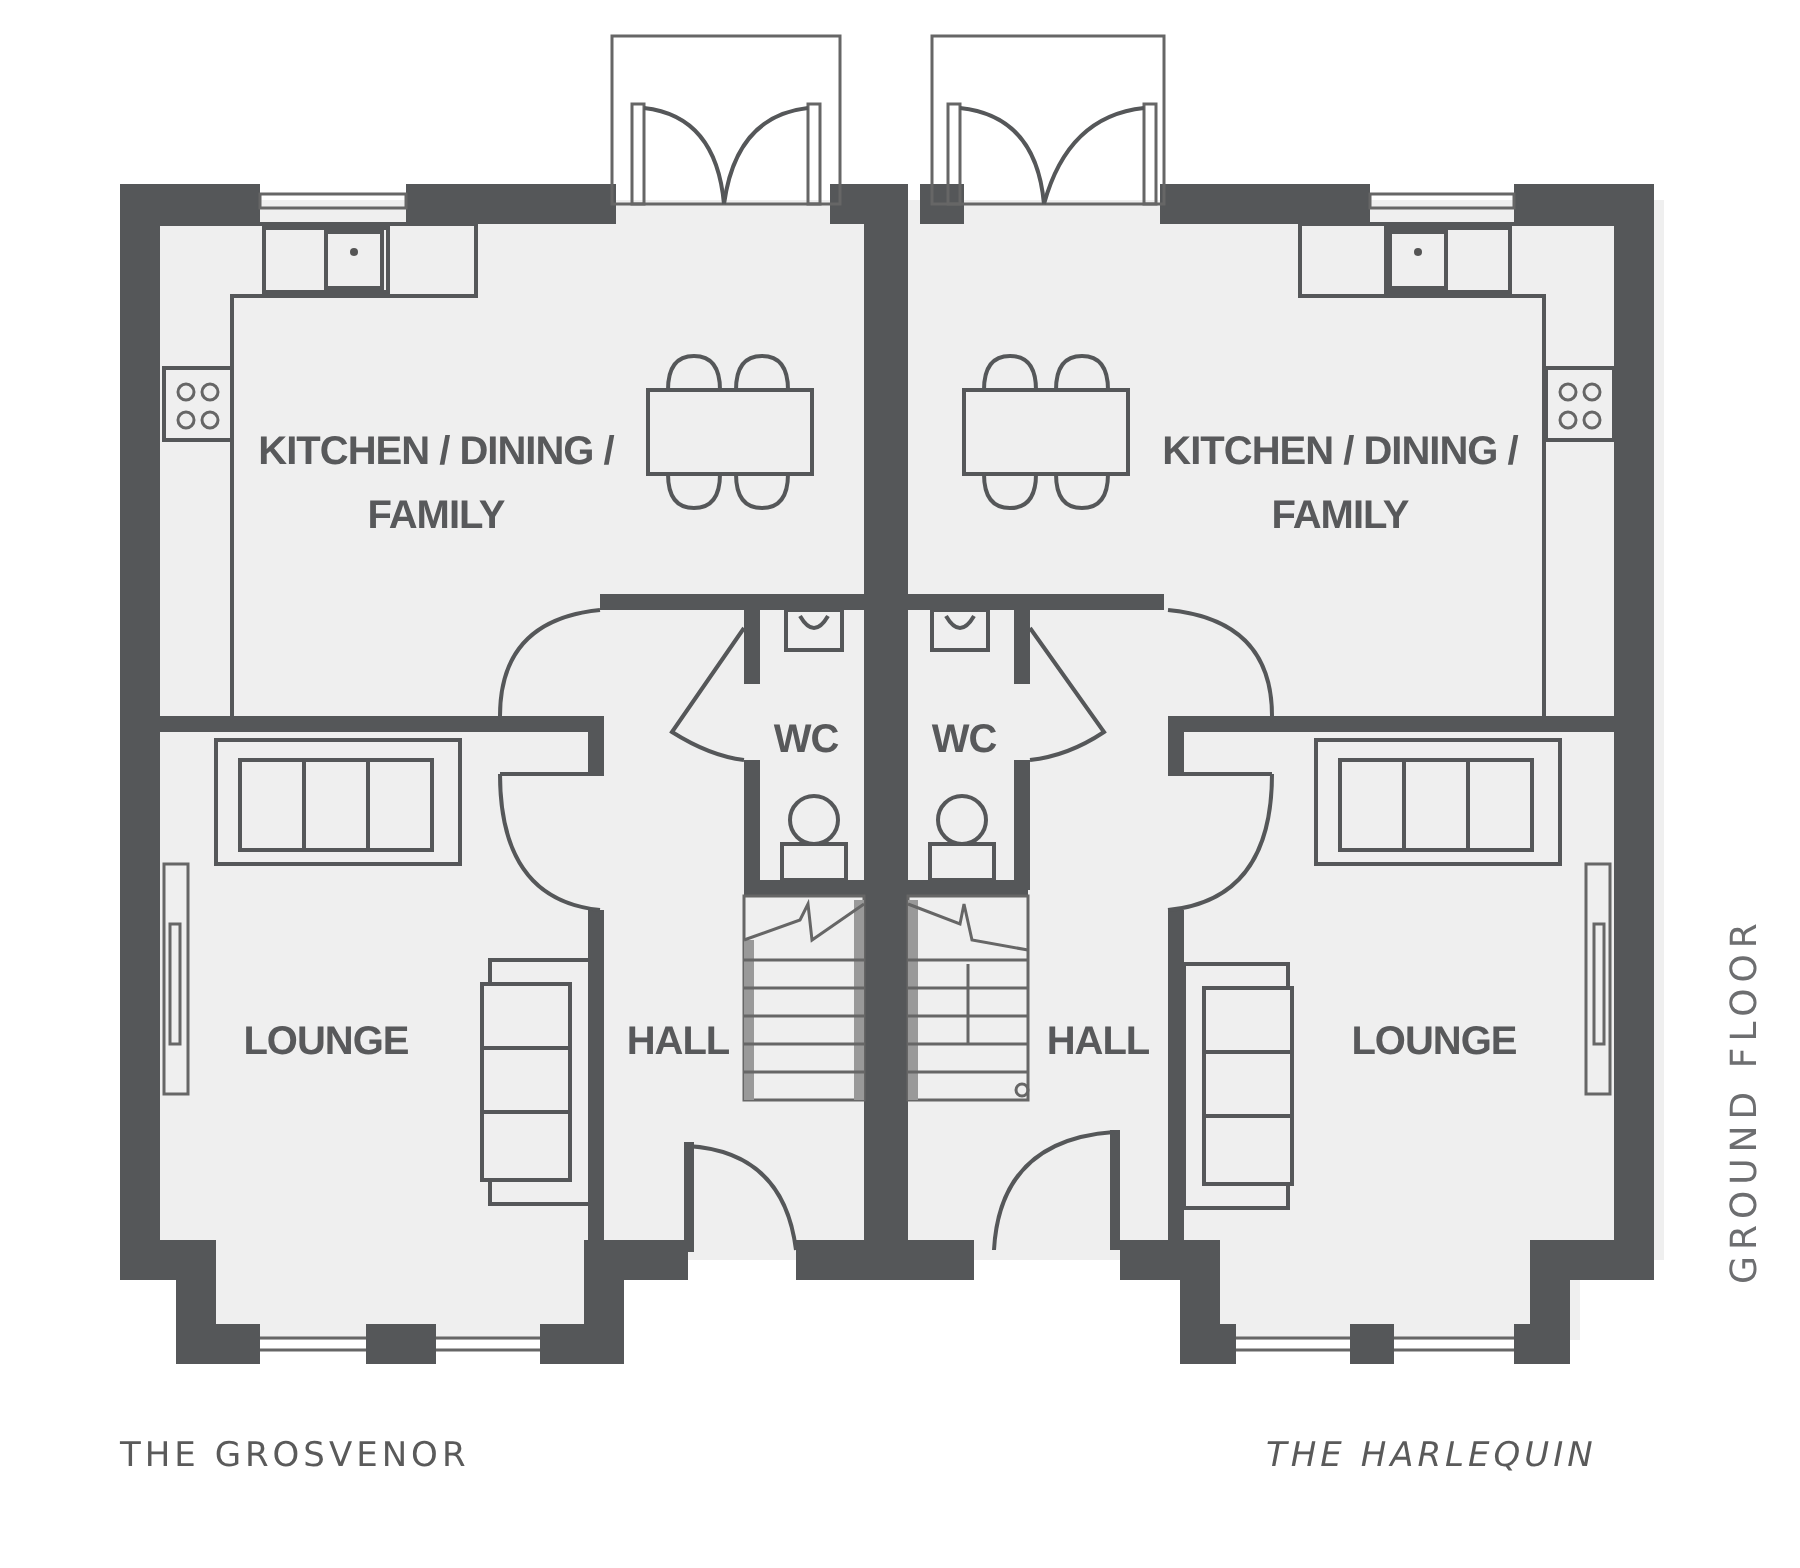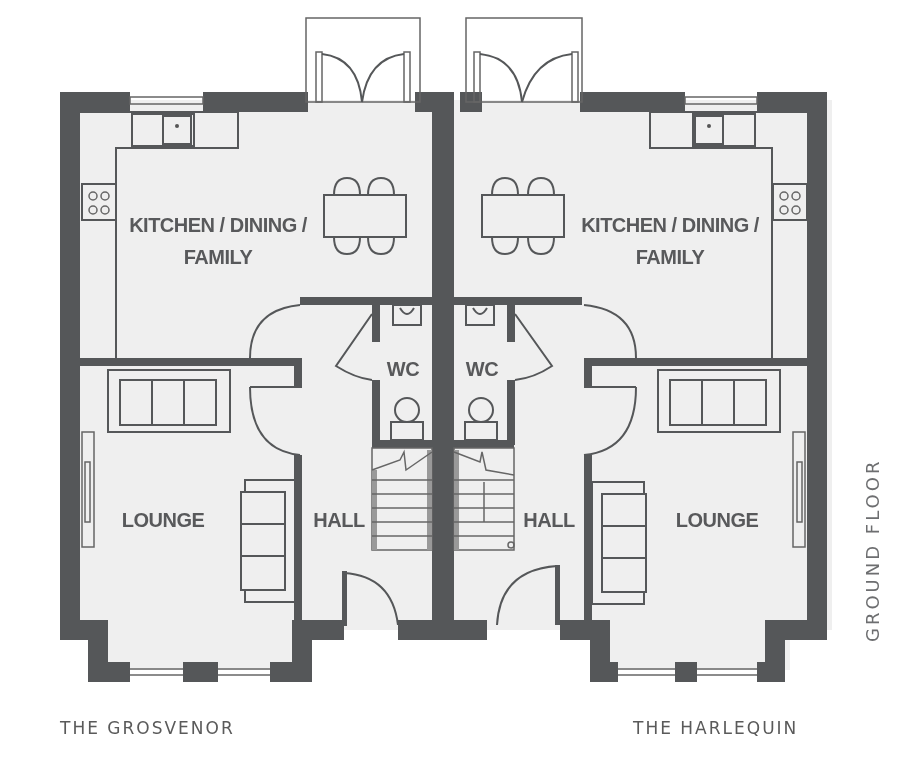--- a/index.html
+++ b/index.html
@@ -246,7 +246,7 @@
 </svg>
 
 <div class="house-label" style="left:60px;">THE GROSVENOR</div>
-<div class="house-label" style="left:633px;">THE HARLEQUIN</div>
+<div class="house-label" style="left:633px;font-style:italic;">THE HARLEQUIN</div>
 <div class="floor-label">GROUND FLOOR</div>
 
 </body></html>

